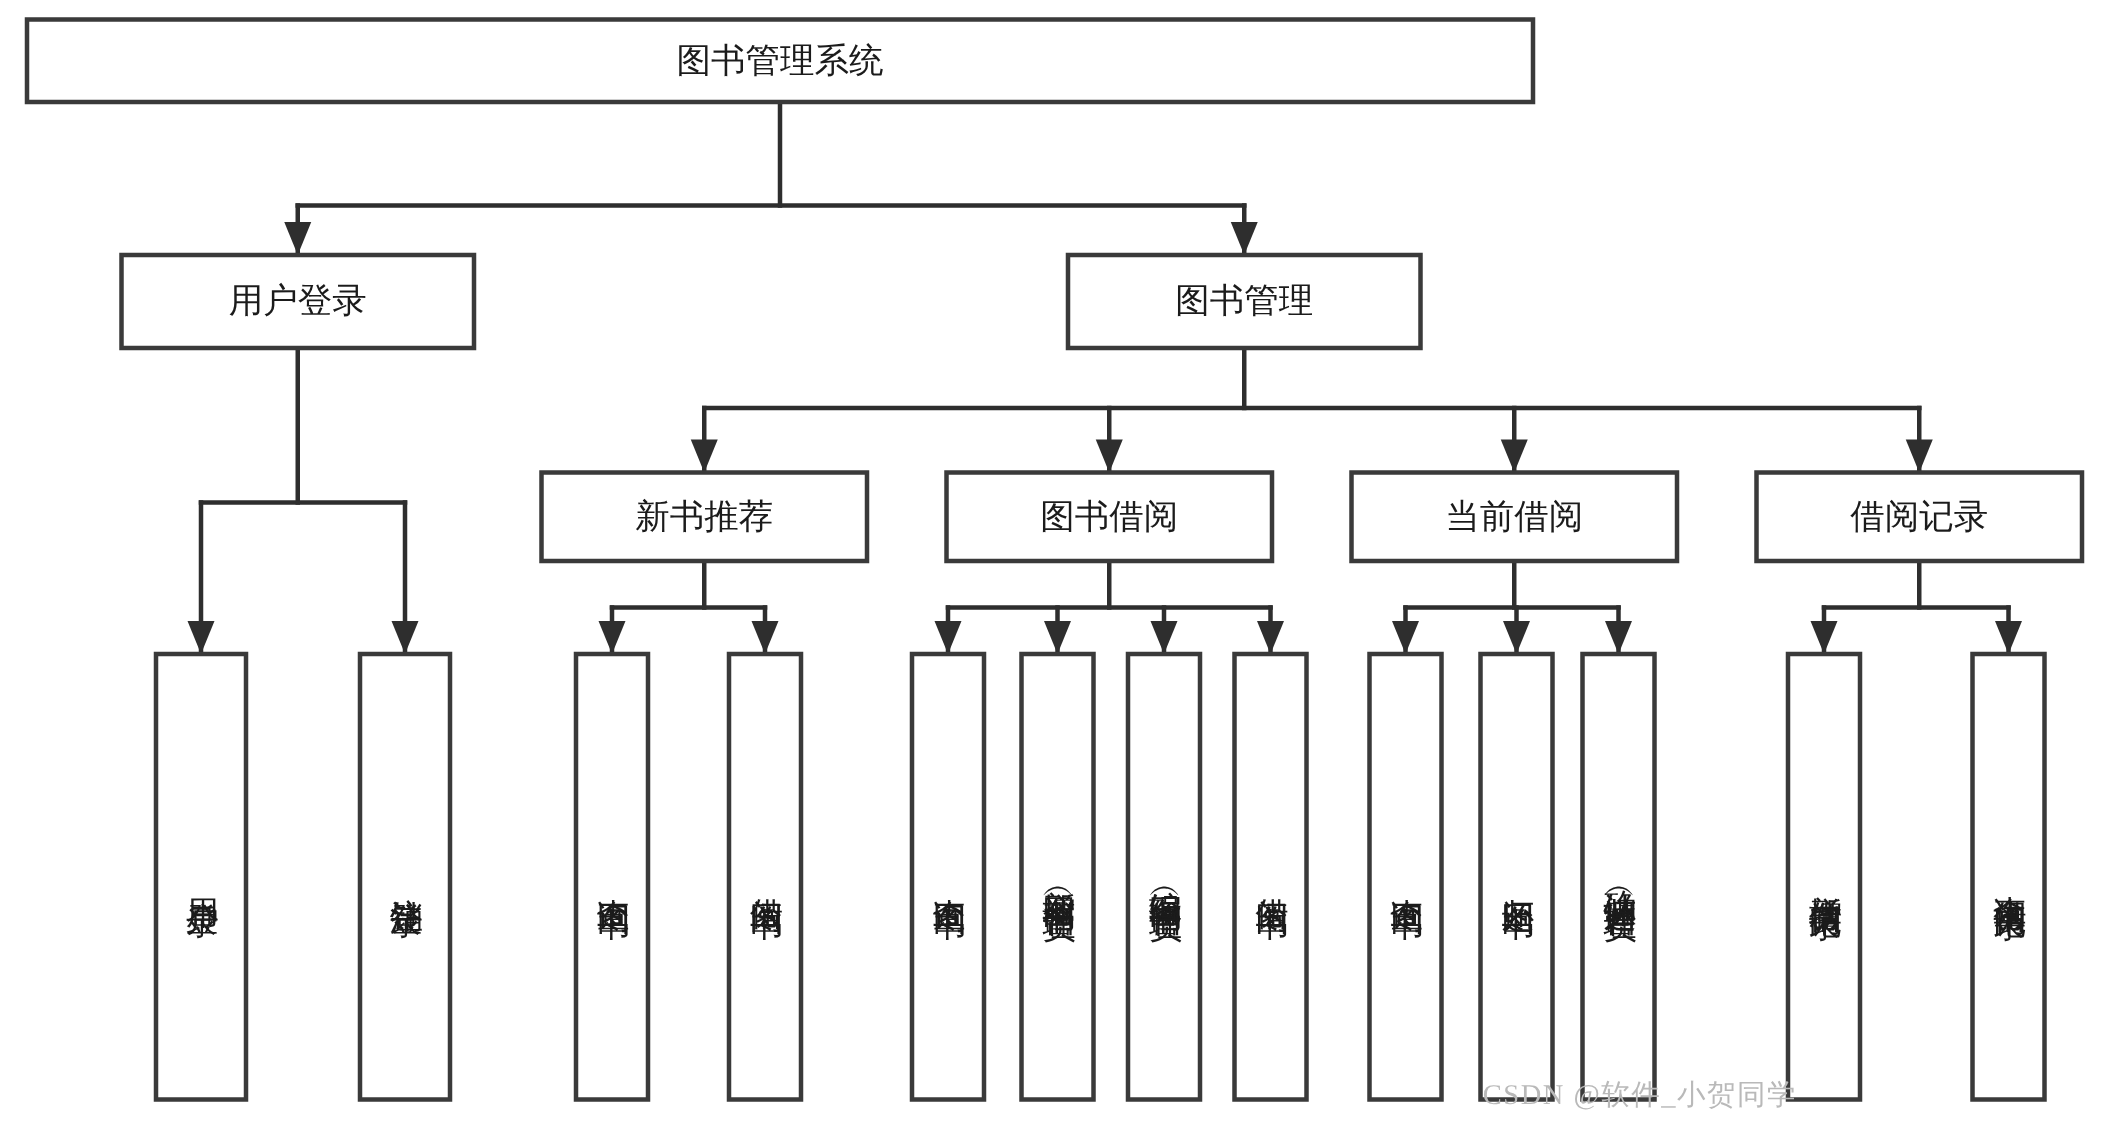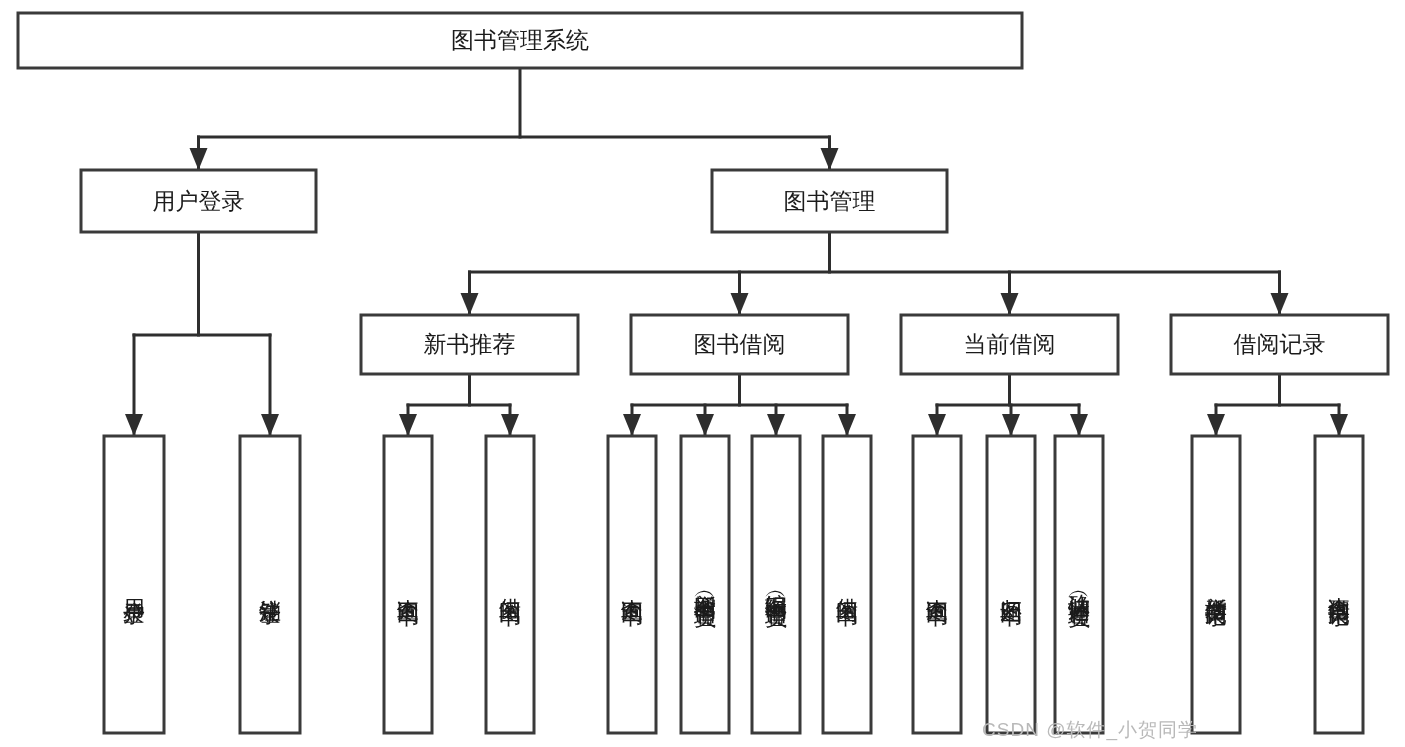--- a/index.html
+++ b/index.html
@@ -69,7 +69,7 @@
     position: absolute;
     right: 8px;
     bottom: 4px;
-    font-family: Liberation Sans, sans-serif;
+    font-family: Liberation Serif, serif;
     font-size: 19px;
     color: #b9b9b9;
     letter-spacing: 1px;

